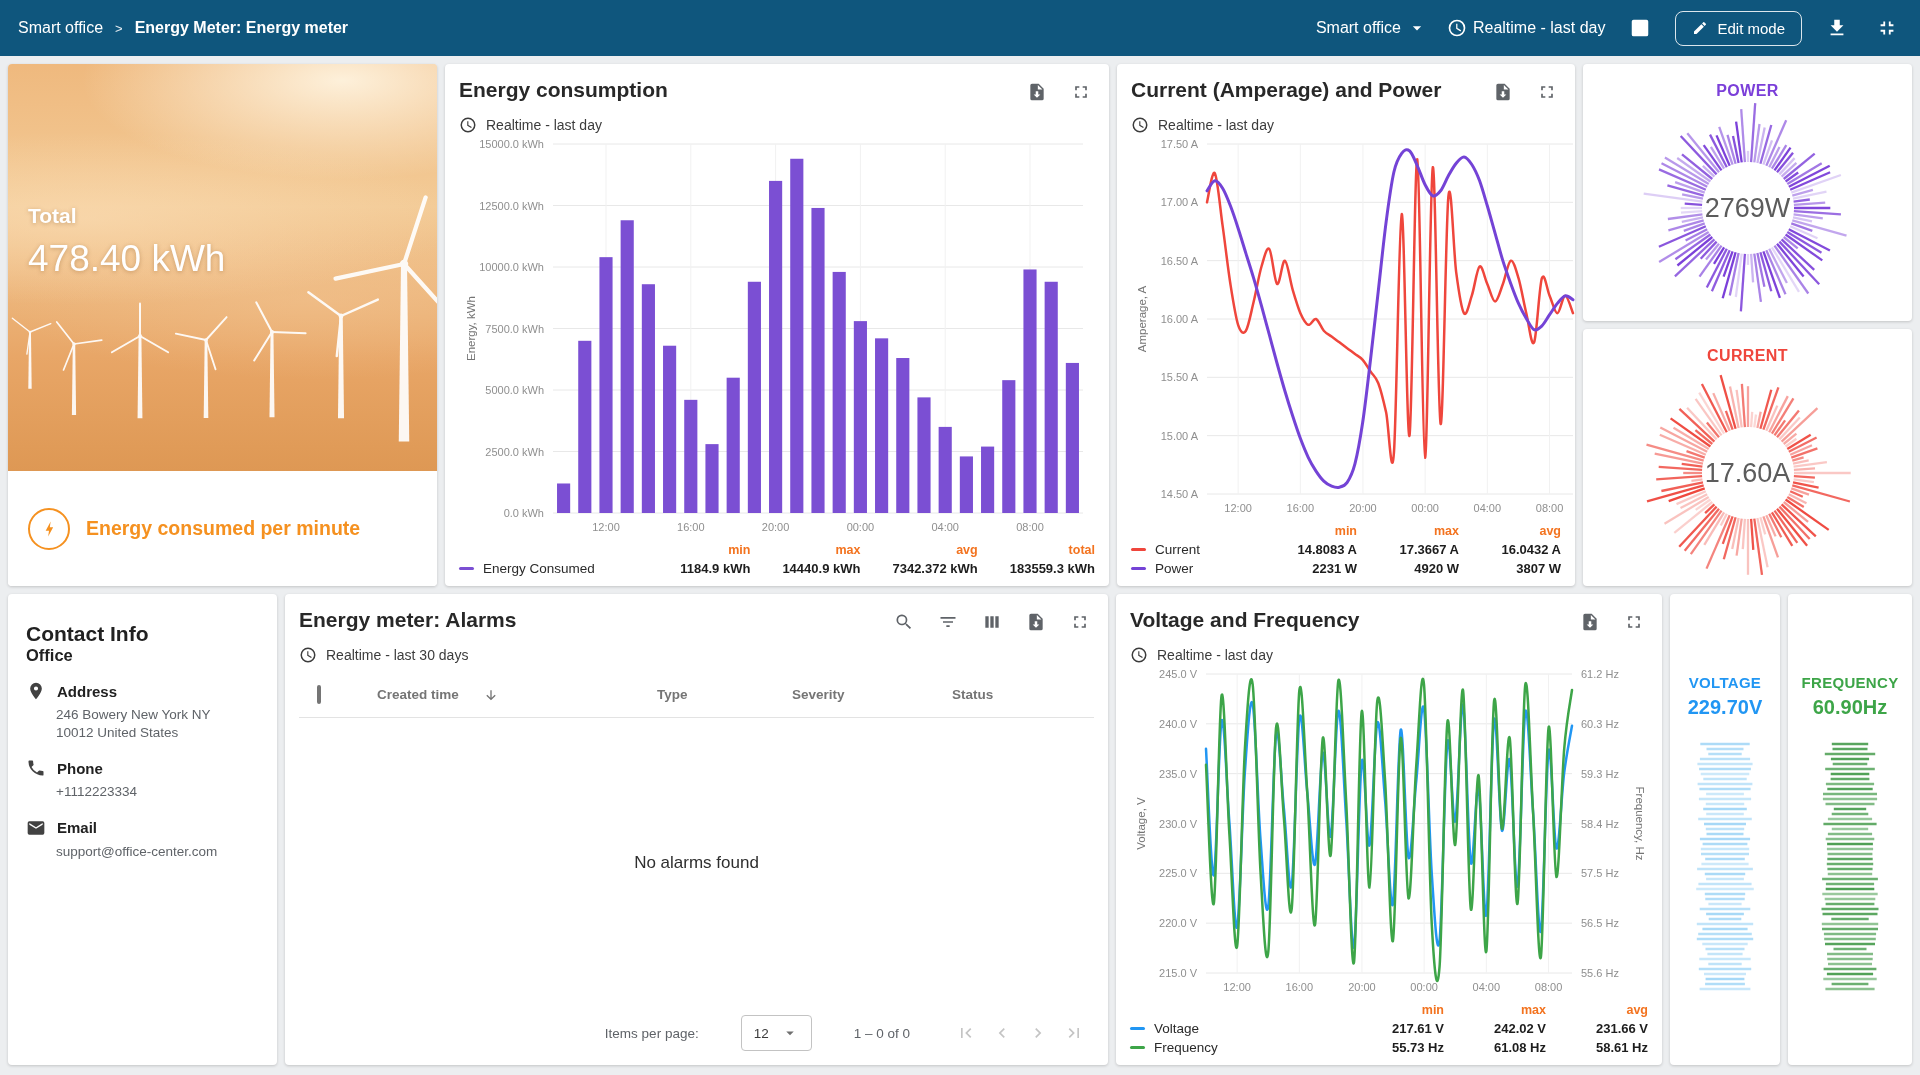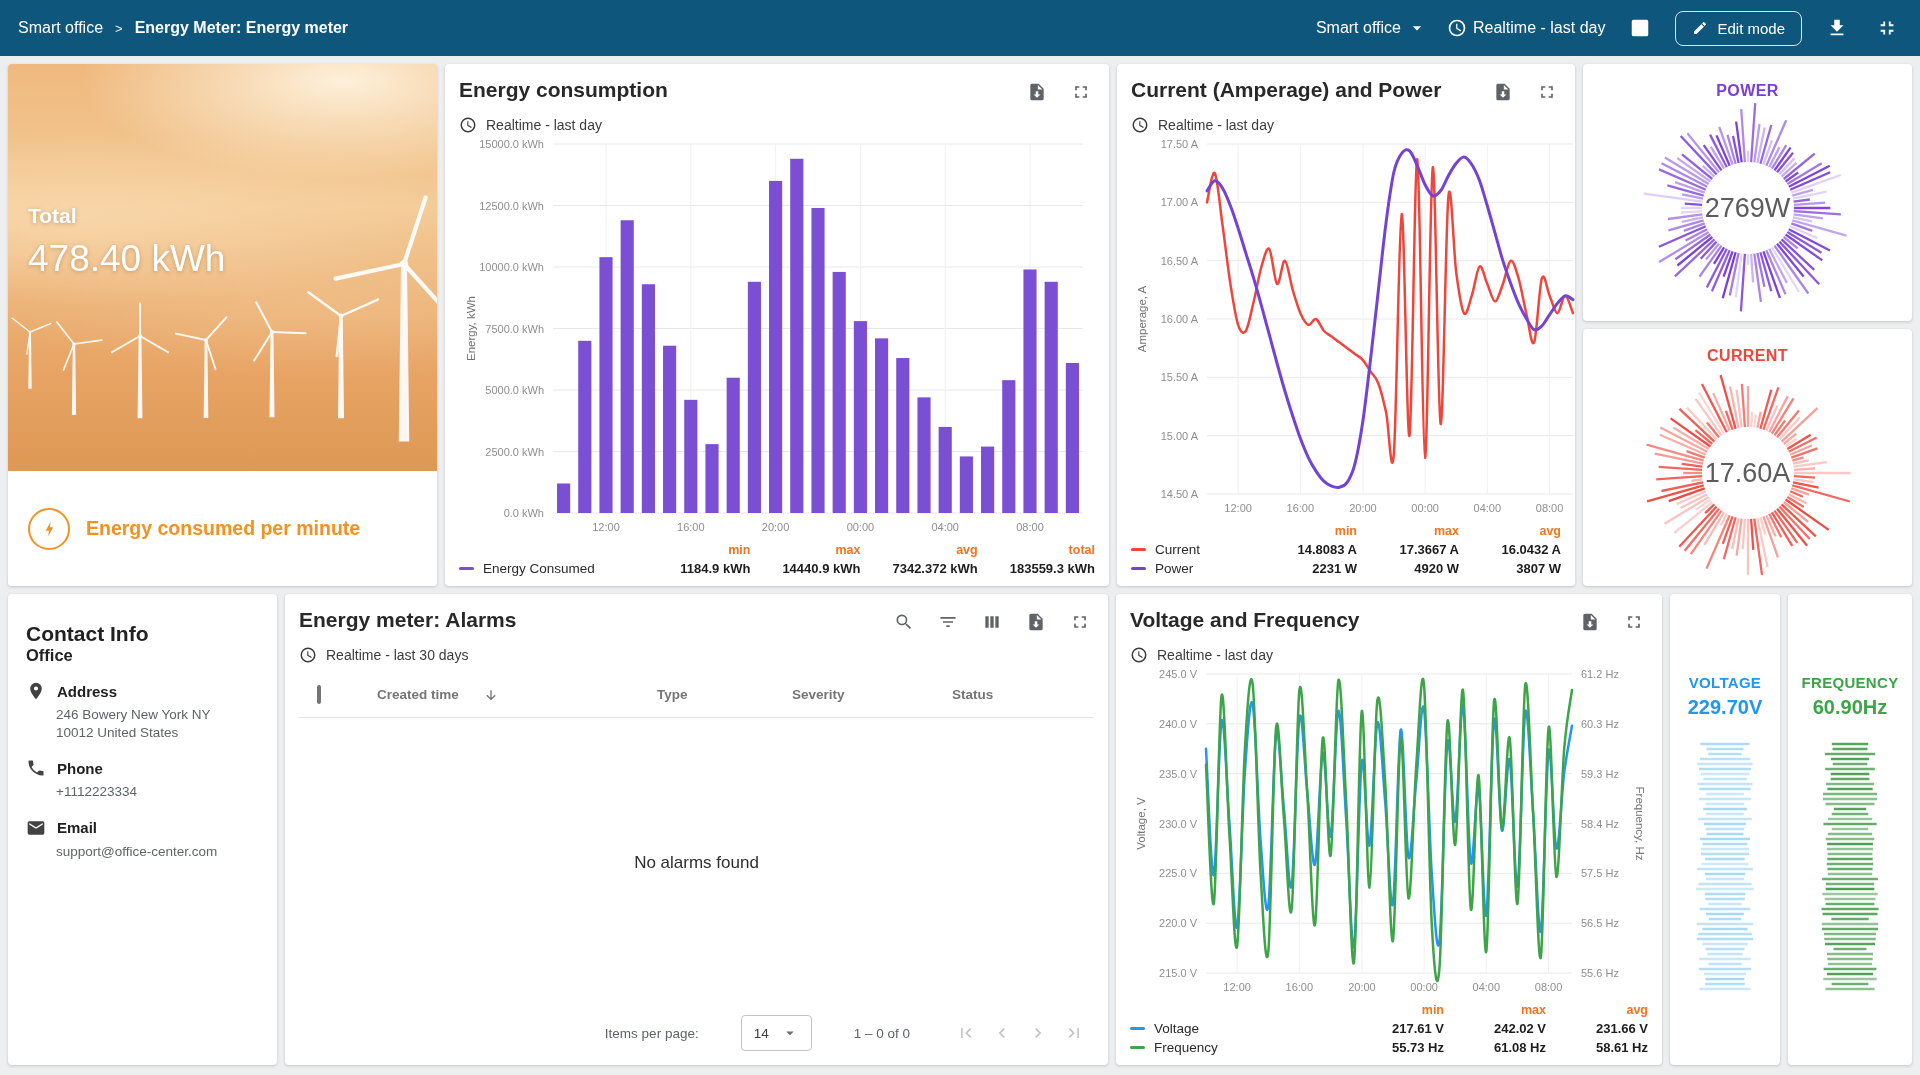--- a/index.html
+++ b/index.html
@@ -748,7 +748,7 @@
         <div class="paginator">
           <span>Items per page:</span>
           <span class="select-box">
-            <span>14</span>
+            <span>12</span>
             <svg class="ic ic18" style="color:#6f6f6f">
                 <use href="#i-caret"></use>
               </svg>

